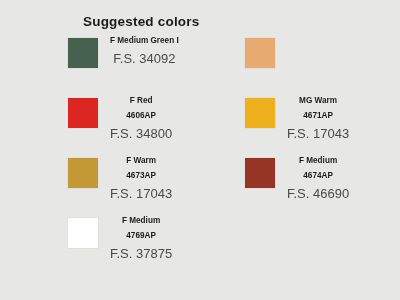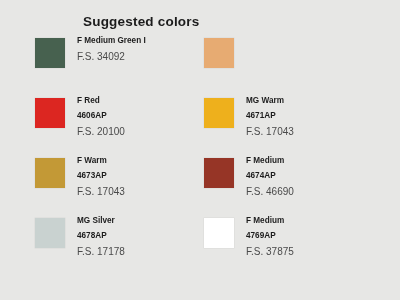--- a/index.html
+++ b/index.html
@@ -19,6 +19,7 @@
     height: 292px;
     background: #e7e7e5;
     box-sizing: border-box;
+    text-align: center;
   }
   .panel-title {
     position: absolute;

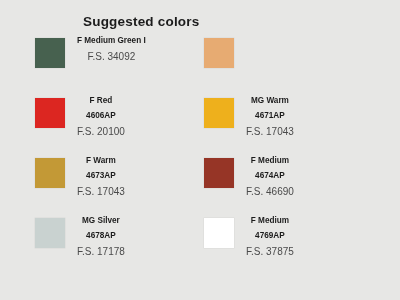--- a/index.html
+++ b/index.html
@@ -38,8 +38,8 @@
     display: grid;
     grid-template-columns: 165px 165px;
     grid-auto-rows: 60px;
-    column-gap: 4px;
-    padding-left: 35px;
+    column-gap: 12px;
+    padding-left: 68px;
     box-sizing: border-box;
   }
   .color-item {

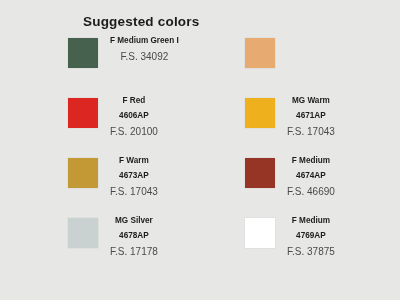--- a/index.html
+++ b/index.html
@@ -74,7 +74,7 @@
     margin-bottom: 7px;
   }
   .color-fs {
-    font-size: 10px;
+    font-size: 13px;
     font-weight: normal;
     color: #4a4a4a;
     white-space: nowrap;

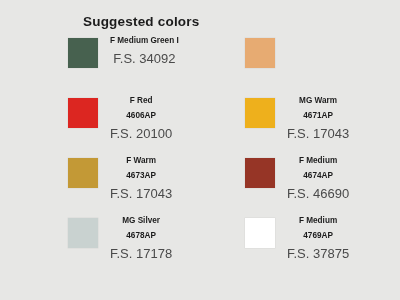--- a/index.html
+++ b/index.html
@@ -106,7 +106,7 @@
       <div class="color-text">
         <div class="color-name">F Red</div>
         <div class="color-code">4606AP</div>
-        <div class="color-fs">F.S. 20100</div>
+        <div class="color-fs">F.S. 34800</div>
       </div>
     </div>
 

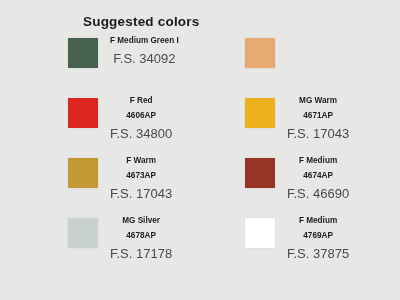--- a/index.html
+++ b/index.html
@@ -137,14 +137,6 @@
       </div>
     </div>
 
-    <div class="color-item">
-      <div class="swatch" style="background:#c9d2d0"></div>
-      <div class="color-text">
-        <div class="color-name">MG Silver</div>
-        <div class="color-code">4678AP</div>
-        <div class="color-fs">F.S. 17178</div>
-      </div>
-    </div>
 
     <div class="color-item">
       <div class="swatch" style="background:#ffffff"></div>

